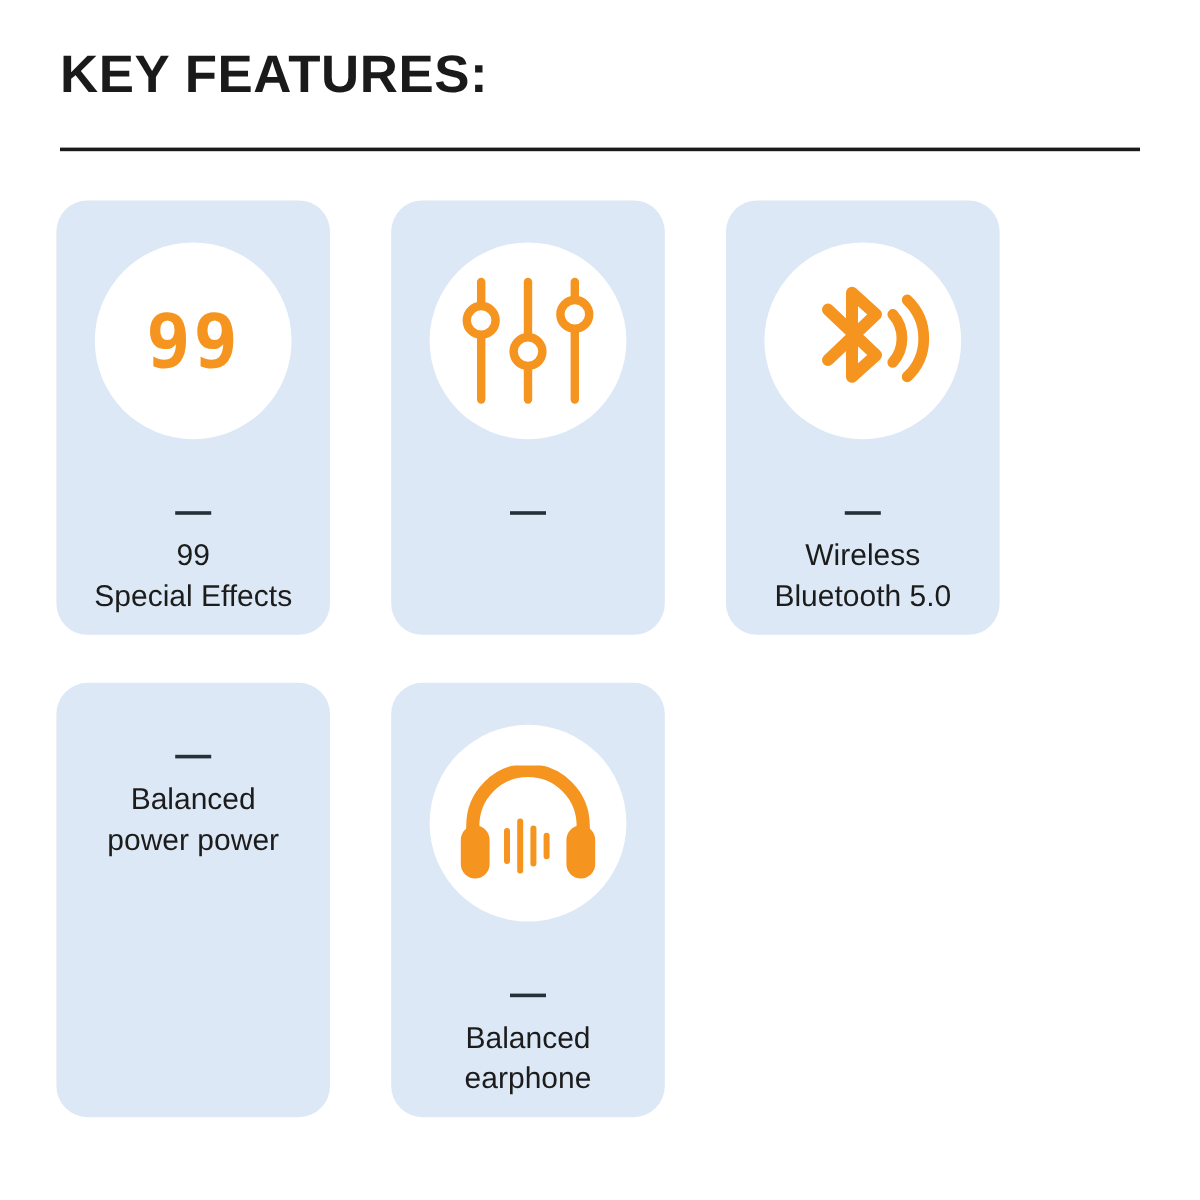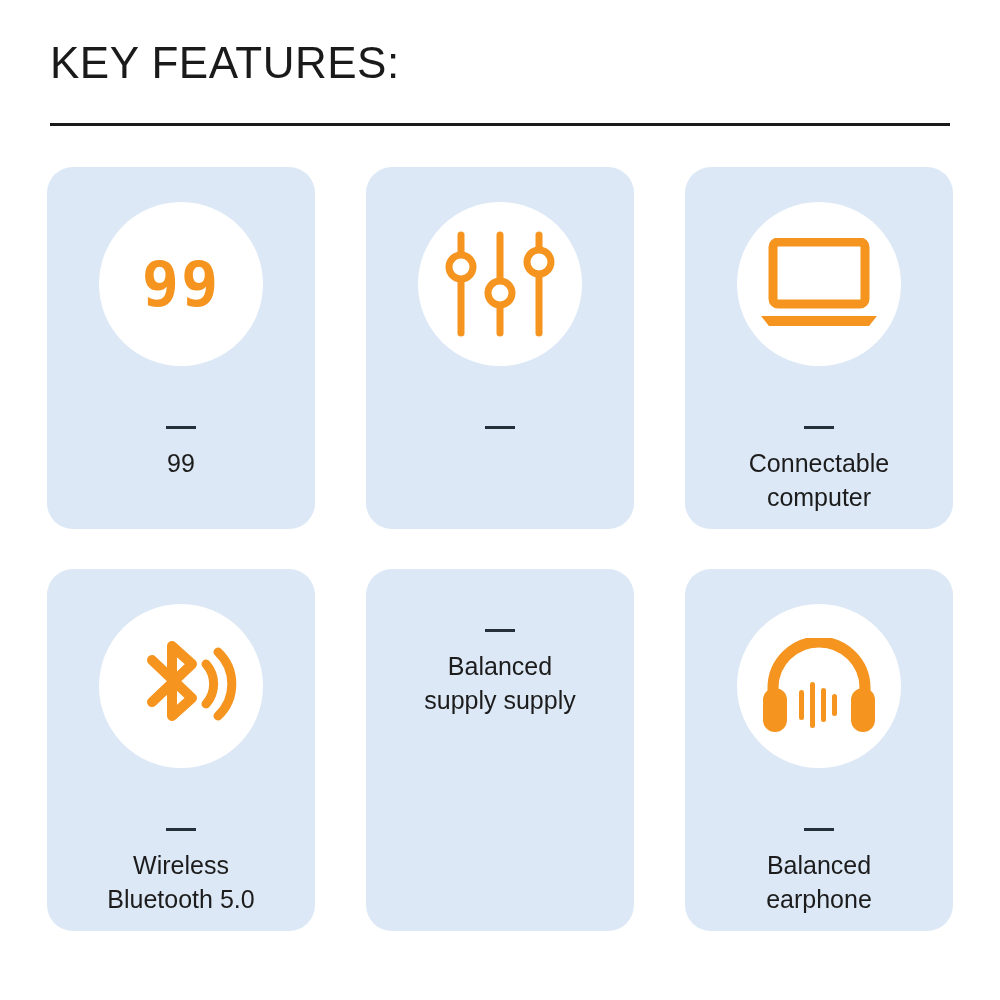--- a/index.html
+++ b/index.html
@@ -24,7 +24,7 @@
     left: 50px;
     top: 38px;
     font-size: 44px;
-    font-weight: normal;
+    font-weight: bold;
     letter-spacing: 0.5px;
     color: #1a1a1a;
     font-family: "Liberation Sans", sans-serif;

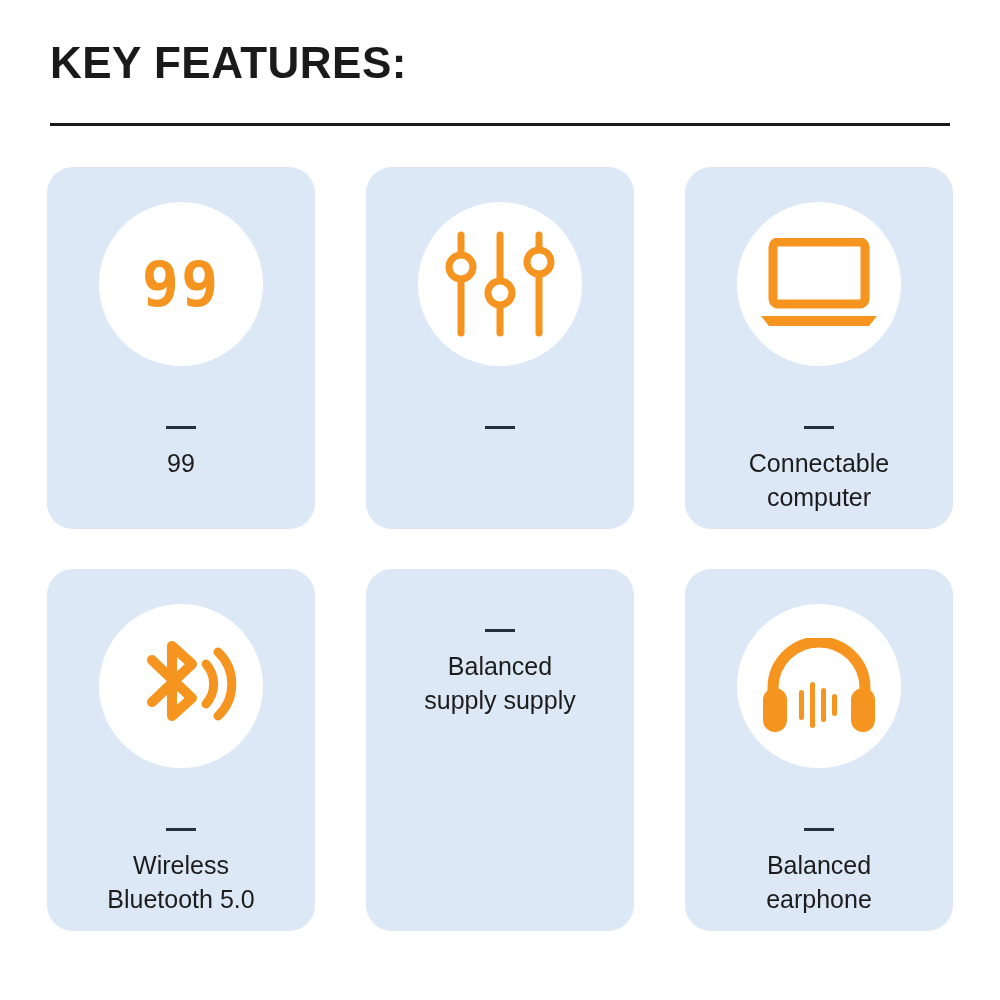--- a/index.html
+++ b/index.html
@@ -47,7 +47,7 @@
     gap: 40px 51px;
   }
   .card {
-    width: 268px;
+    width: 228px;
     height: 362px;
     background: #dce8f5;
     border-radius: 26px;

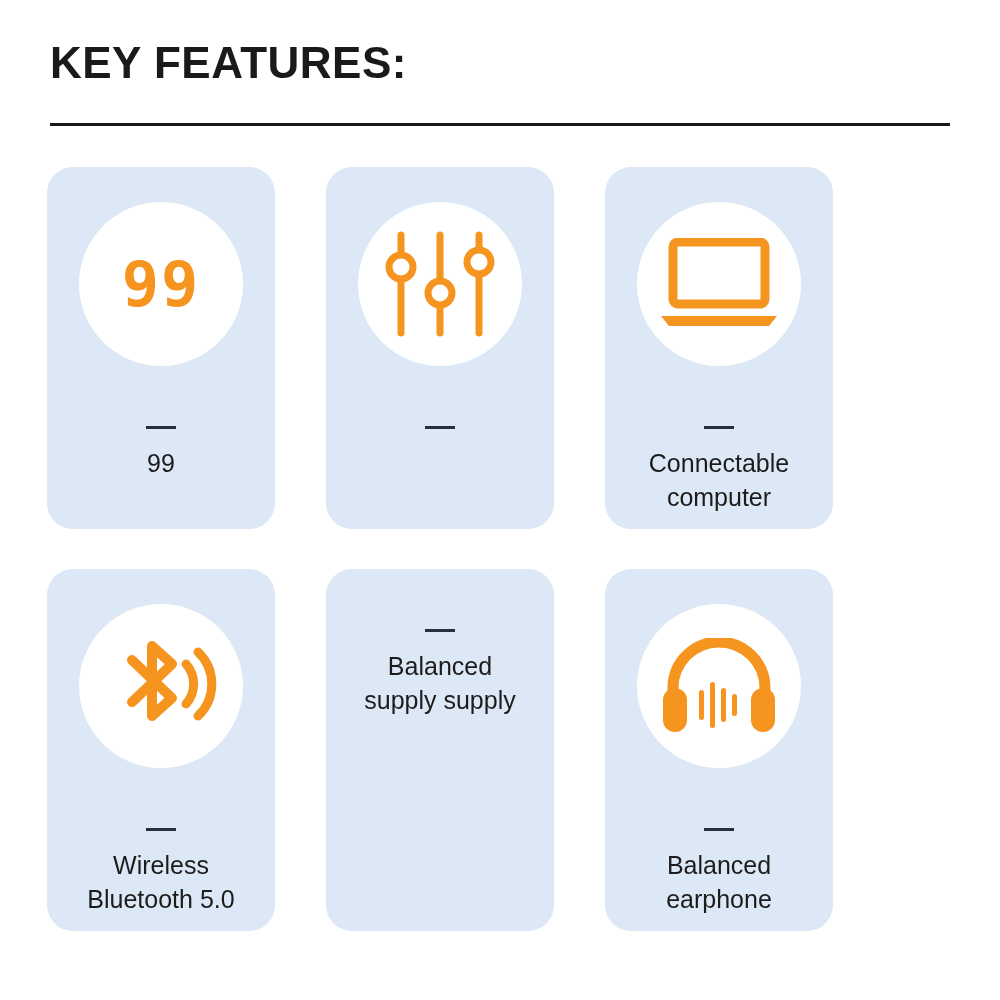--- a/index.html
+++ b/index.html
@@ -135,19 +135,6 @@
       <div class="divider"></div>
     </div>
 
-    <div class="card">
-      <div class="icon-circle">
-        <svg width="120" height="92" viewBox="0 0 120 92">
-          <rect x="14" y="4" width="92" height="62" rx="5" fill="none" stroke="#f5941f" stroke-width="9"></rect>
-          <path d="M2 78 H118 L110 88 H10 Z" fill="#f5941f"></path>
-        </svg>
-      </div>
-      <div class="divider"></div>
-      <div class="caption">
-        <span>Connectable</span>
-        <span class="l2">computer</span>
-      </div>
-    </div>
 
     <div class="card">
       <div class="icon-circle">

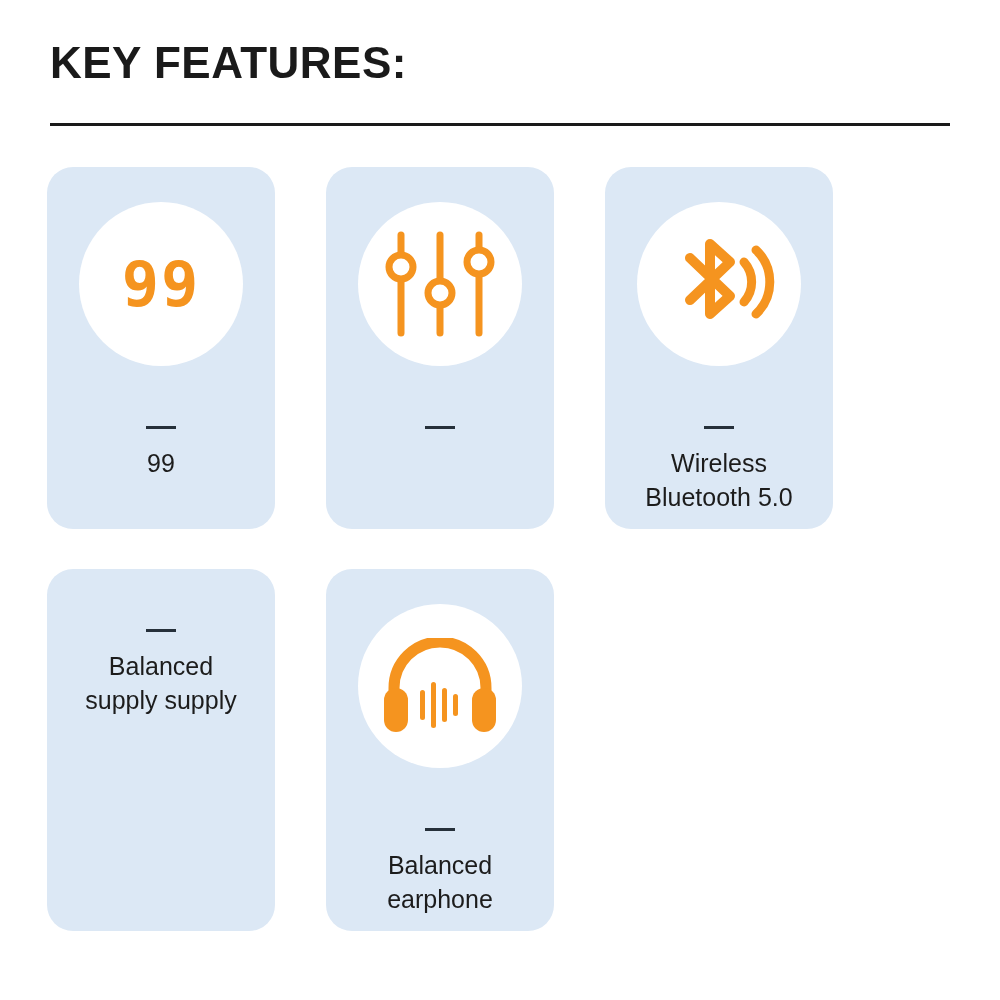--- a/index.html
+++ b/index.html
@@ -116,6 +116,7 @@
       <div class="divider"></div>
       <div class="caption">
         <span>99</span>
+        <span class="l2">Special Effects</span>
       </div>
     </div>
 

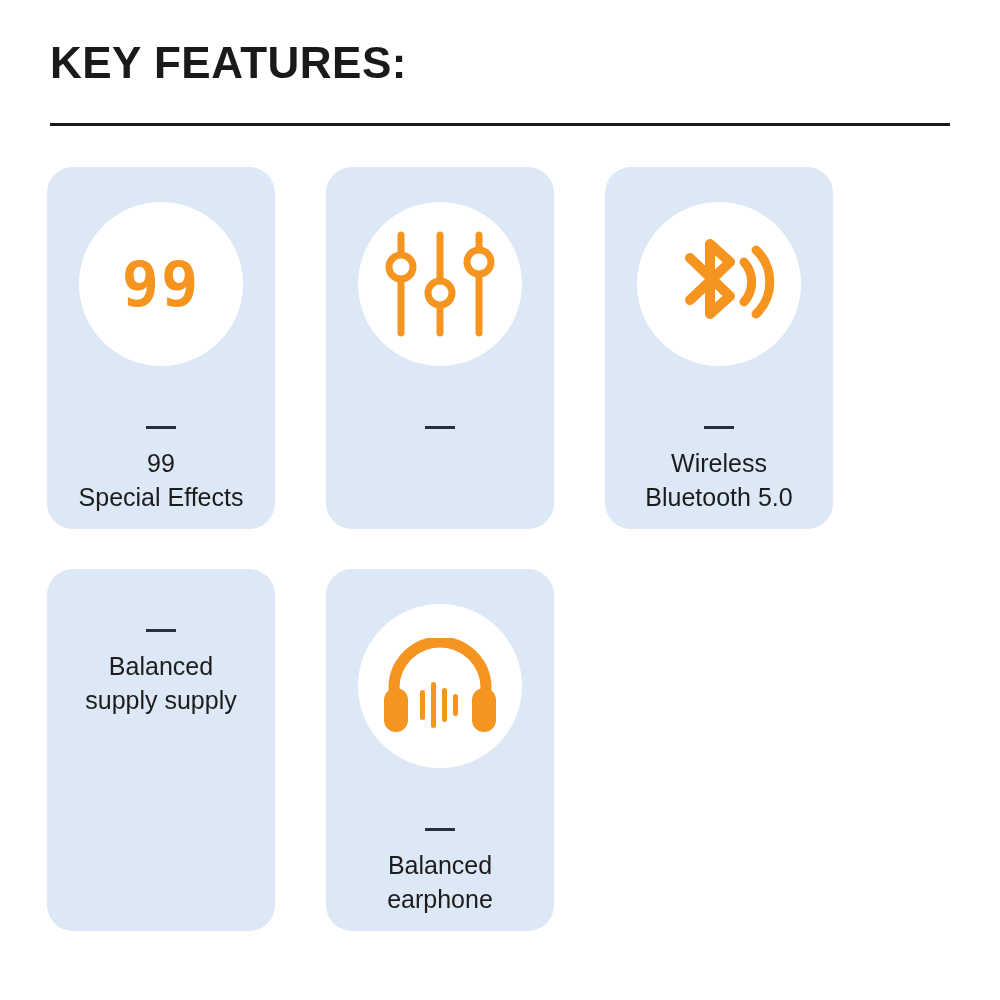--- a/index.html
+++ b/index.html
@@ -156,7 +156,7 @@
       <div class="divider"></div>
       <div class="caption">
         <span>Balanced</span>
-        <span class="l2">supply supply</span>
+        <span class="l2">power power</span>
       </div>
     </div>
 

